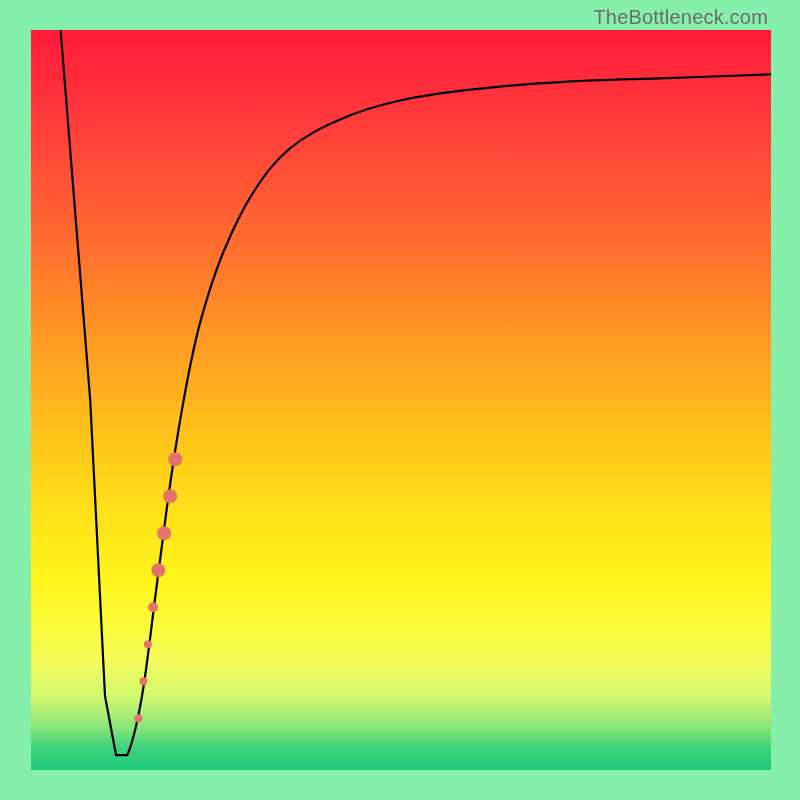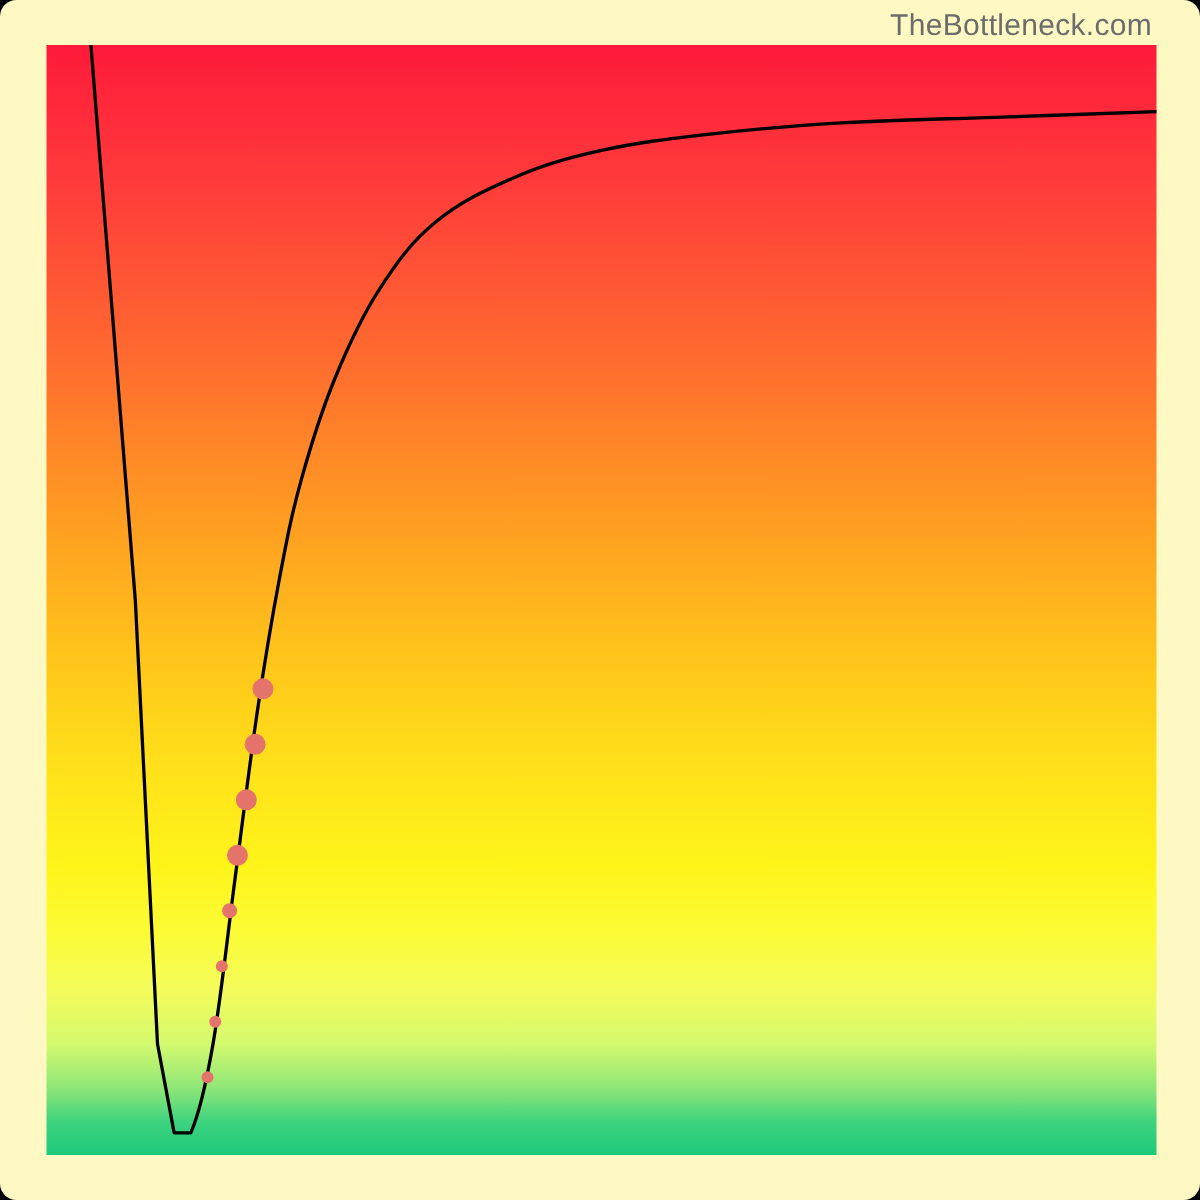--- a/index.html
+++ b/index.html
@@ -15,8 +15,7 @@
     position: relative;
     width: 800px;
     height: 800px;
-    background: #fef9c3;
-    border-radius: 11px;
+    background: #86efac;
   }
   .plot-area {
     position: absolute;

